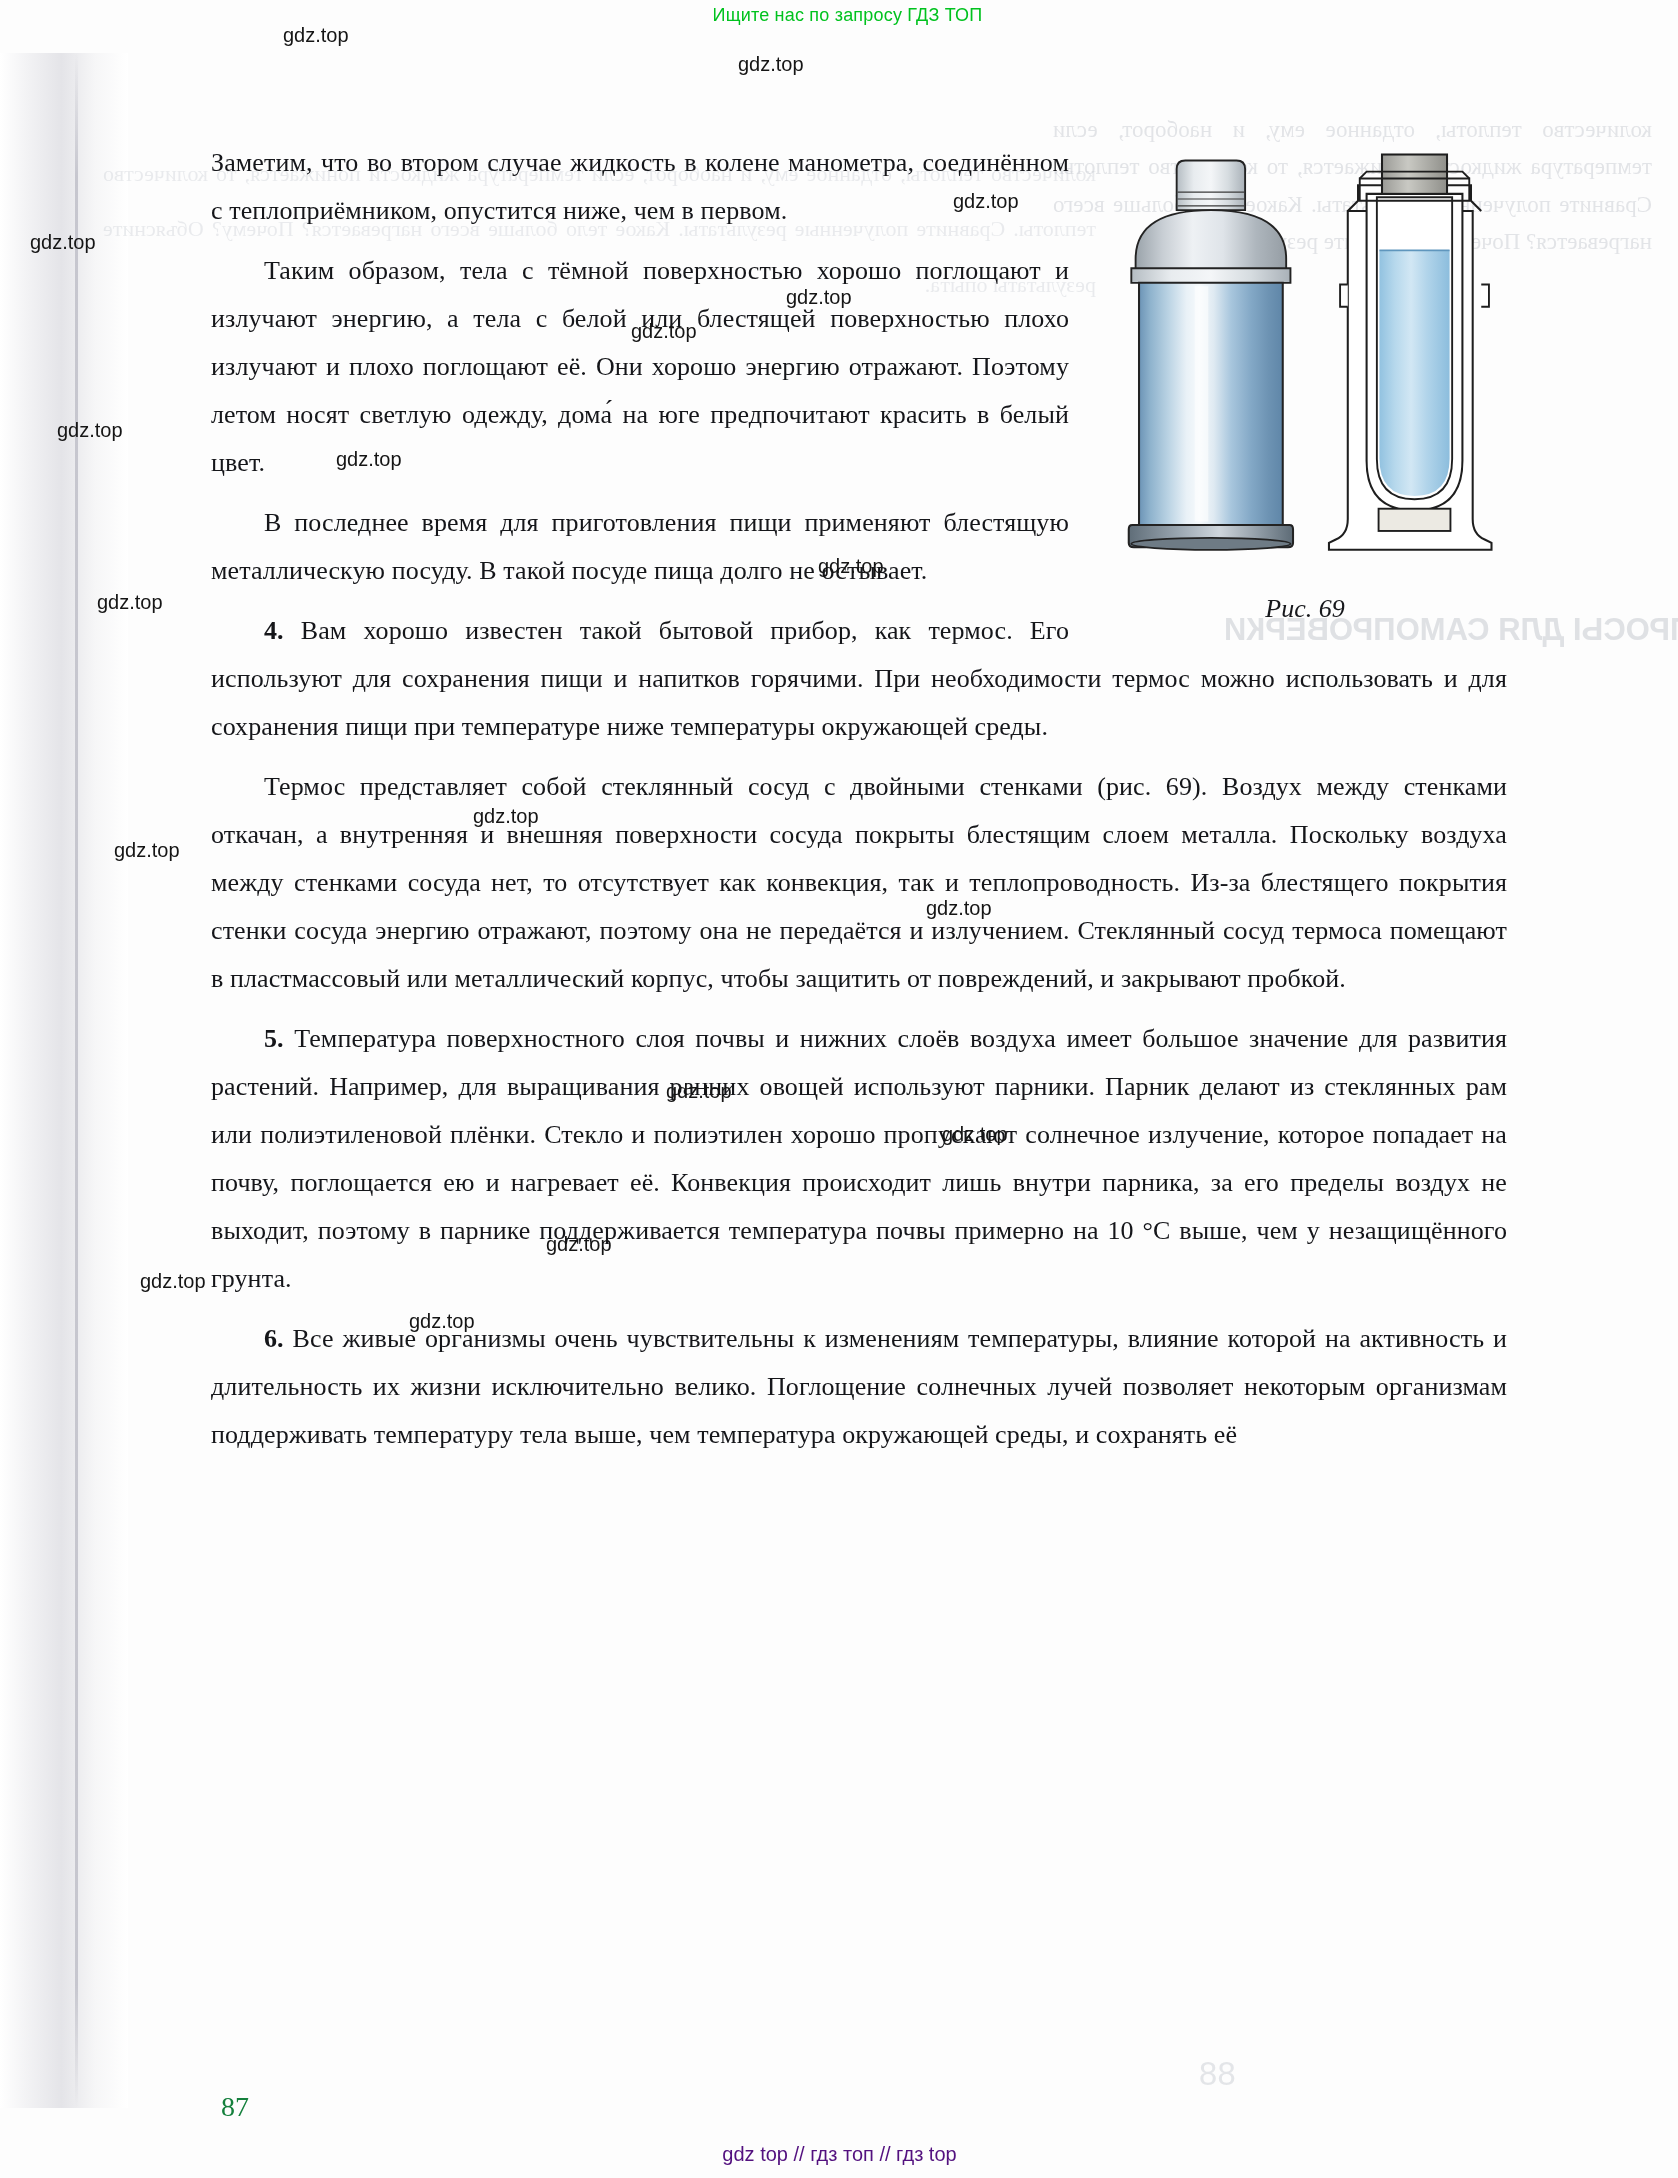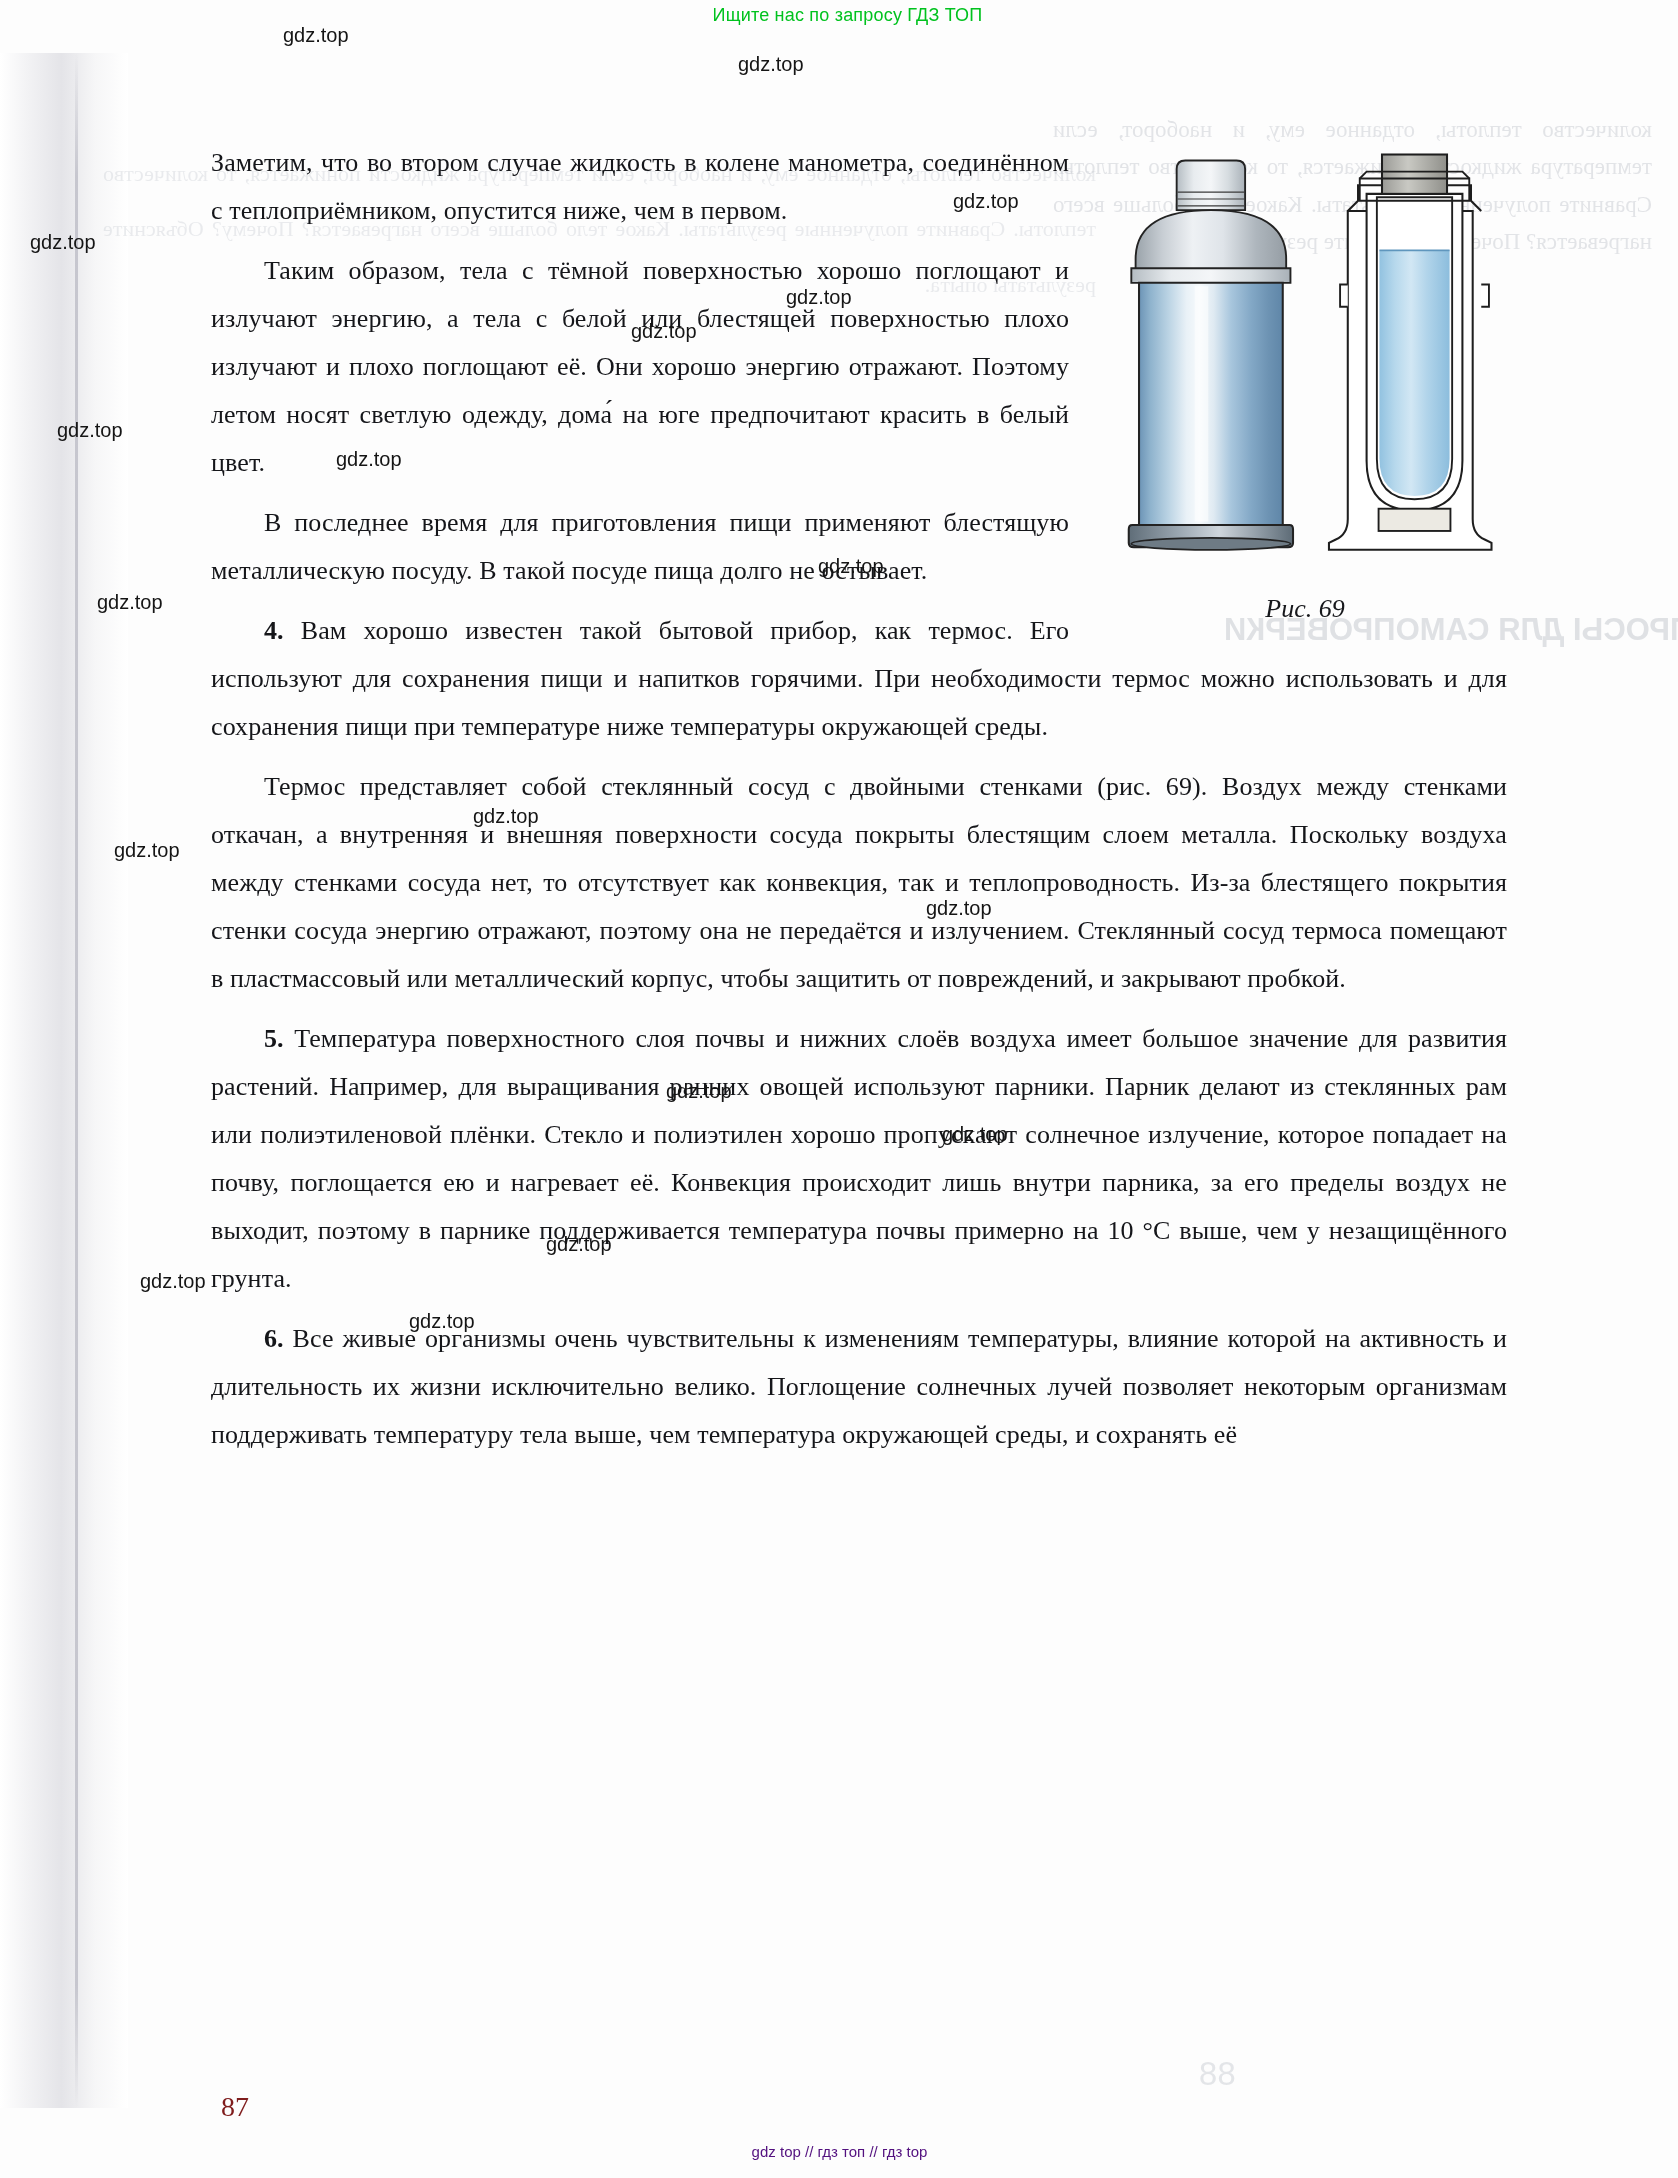--- a/index.html
+++ b/index.html
@@ -118,7 +118,7 @@
   
   #pageno{
     position:absolute;left:221px;top:2091px;
-    font-size:28px;color:#7f1d1d;
+    font-size:28px;color:#15803d;
     font-family:"Liberation Serif", serif;
   }
 

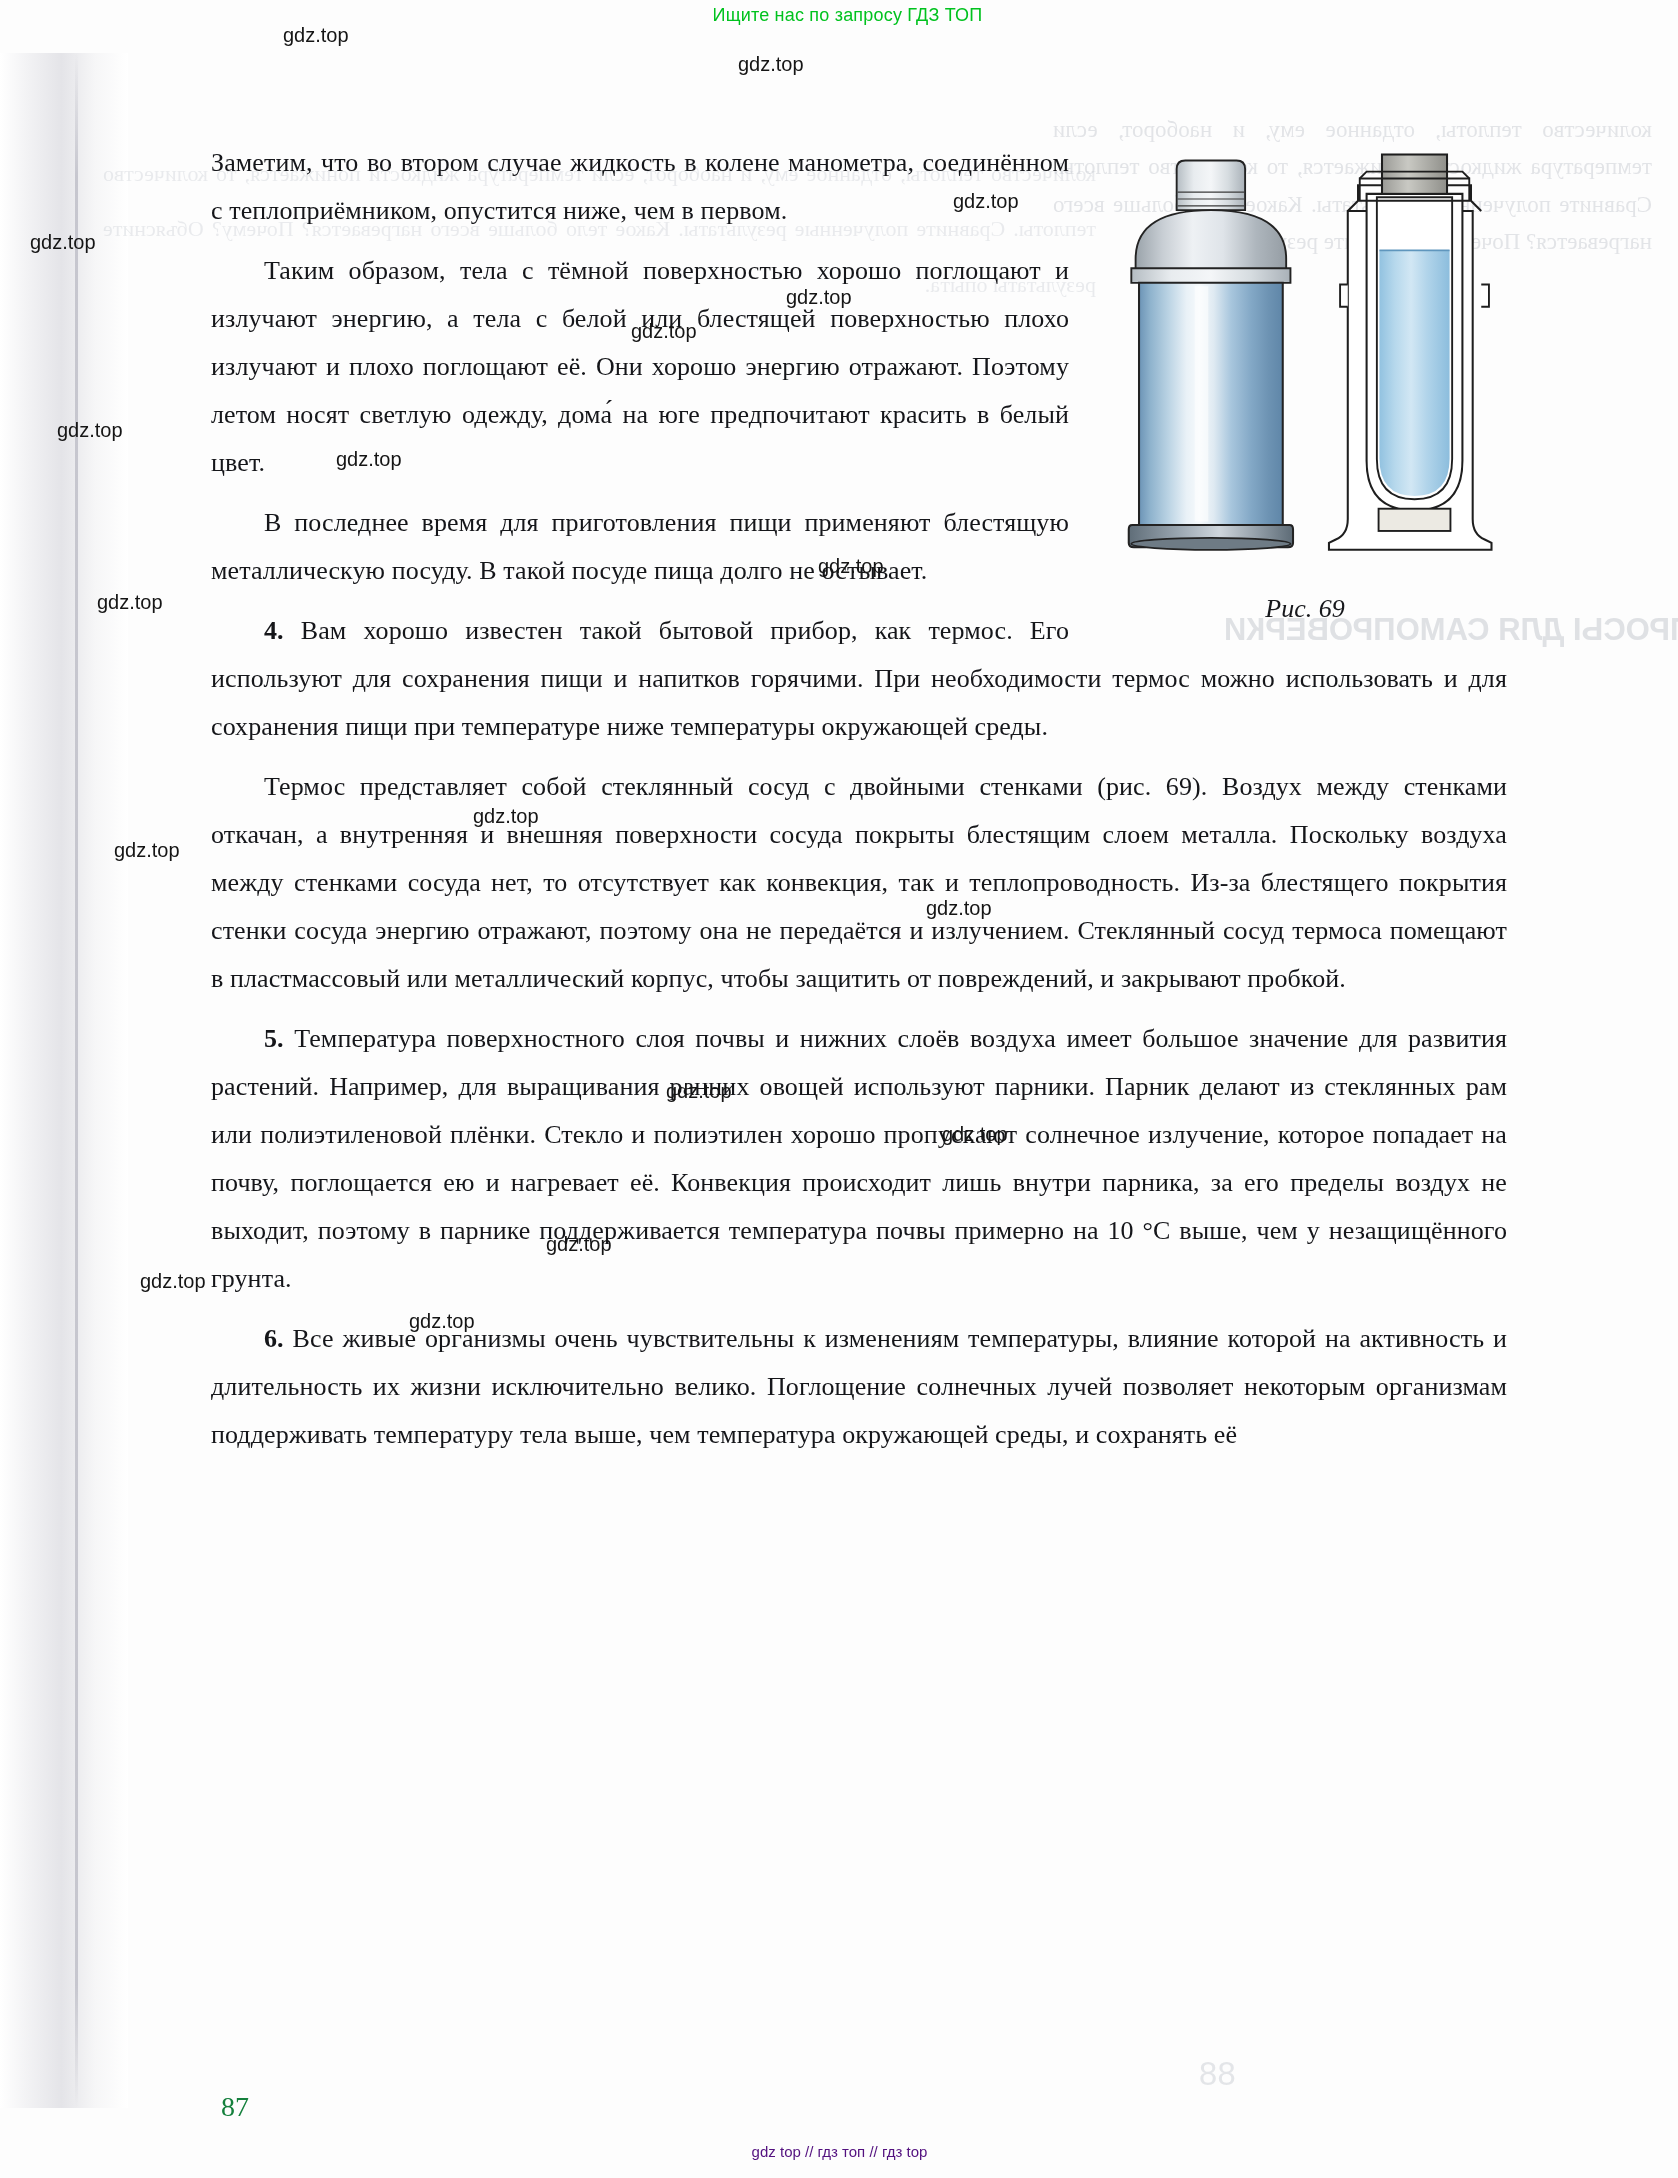--- a/index.html
+++ b/index.html
@@ -127,7 +127,7 @@
     position:absolute;left:0;top:2143px;width:100%;
     text-align:center;
     font-family:"Liberation Sans", sans-serif;
-    font-size:15px;
+    font-size:20px;
     color:#53117f;
     white-space:nowrap;
   }

